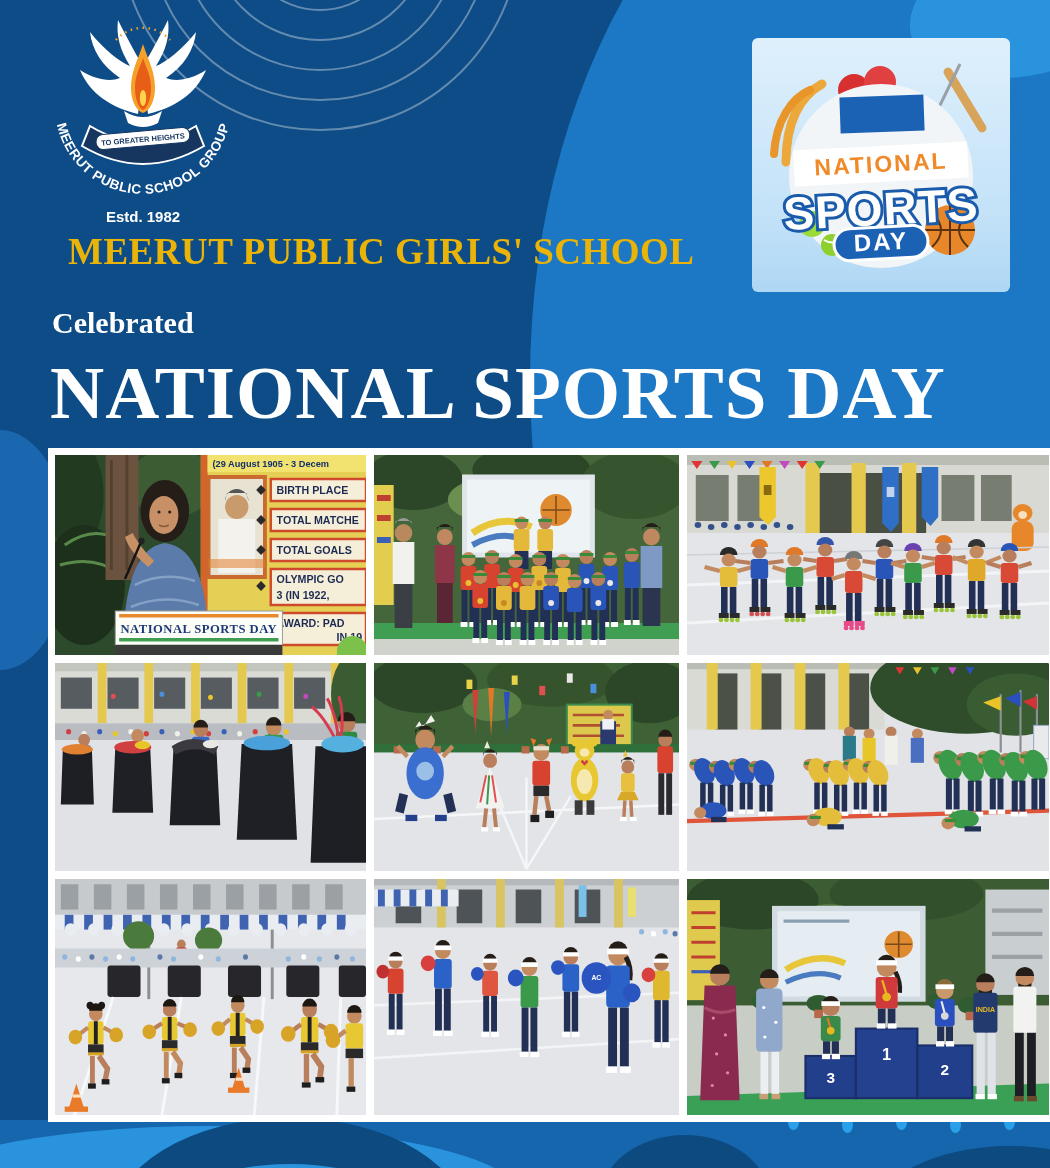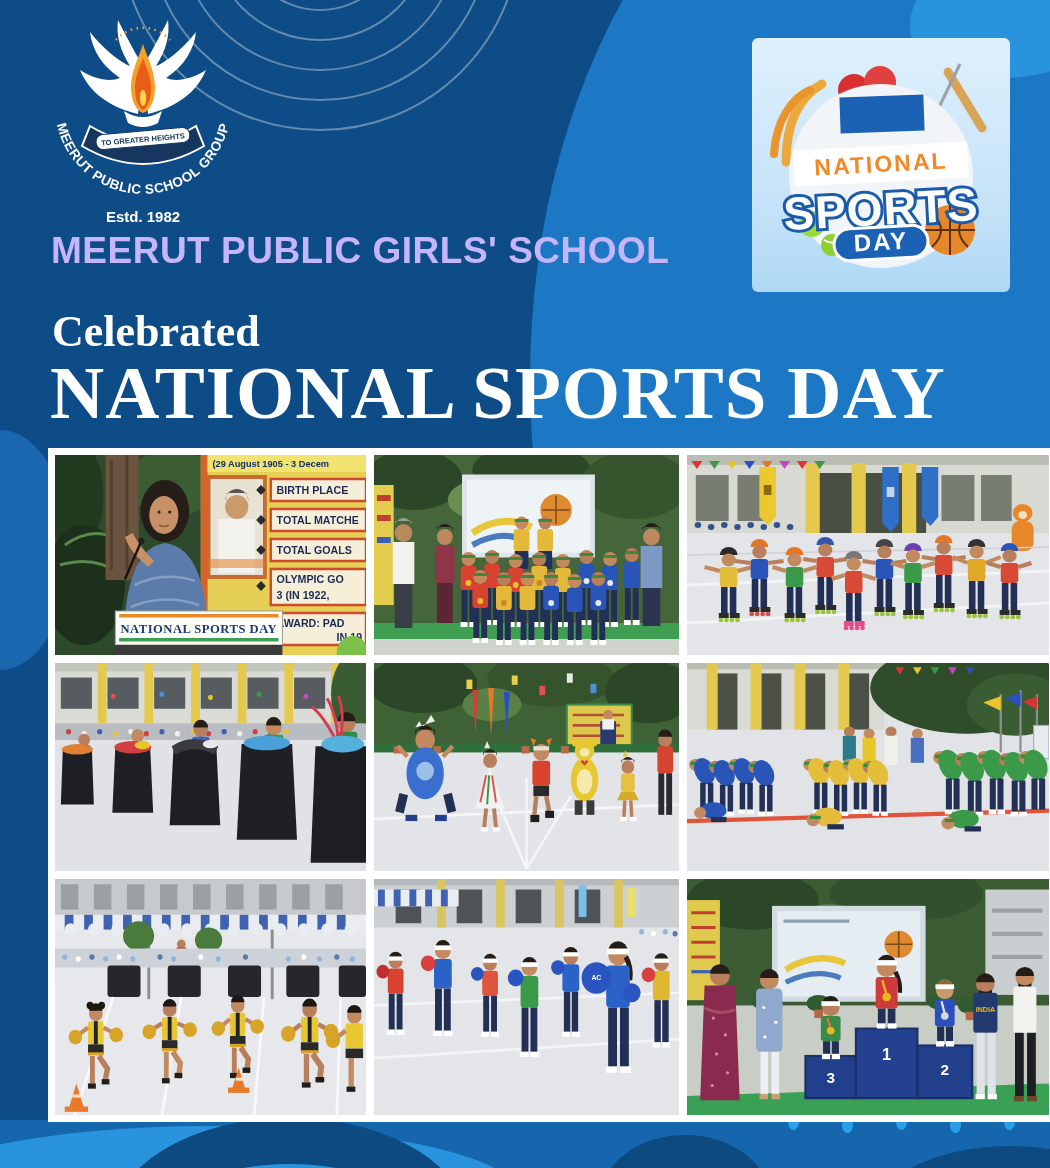--- a/index.html
+++ b/index.html
@@ -20,7 +20,7 @@
   .logo{position:absolute;left:38px;top:10px;width:210px;height:220px;}
   .badge{position:absolute;left:752px;top:38px;width:258px;height:254px;border-radius:6px;
          background:linear-gradient(180deg,#dff0fc 0%,#c3e2f8 70%,#aed7f4 100%);overflow:hidden;}
-  .h-school{position:absolute;left:51px;top:230px;color:#c4b5fd;font-family:Liberation Sans, sans-serif;font-weight:bold;font-size:37px;letter-spacing:.5px;white-space:nowrap;}
+  .h-school{position:absolute;left:68px;top:230px;color:#eab308;font-family:Liberation Serif, serif;font-weight:bold;font-size:37px;letter-spacing:.5px;white-space:nowrap;}
   .h-branch{position:absolute;left:52px;top:270px;color:#f2c33c;font-family:"Liberation Serif",serif;font-weight:bold;font-size:30px;}
   .h-celebrated{position:absolute;left:52px;top:306px;color:#ffffff;font-family:"Liberation Serif",serif;font-weight:bold;font-size:44px;}
   .h-title{position:absolute;left:50px;top:350px;color:#ffffff;font-family:"Liberation Serif",serif;font-weight:bold;font-size:75px;letter-spacing:1px;white-space:nowrap;}

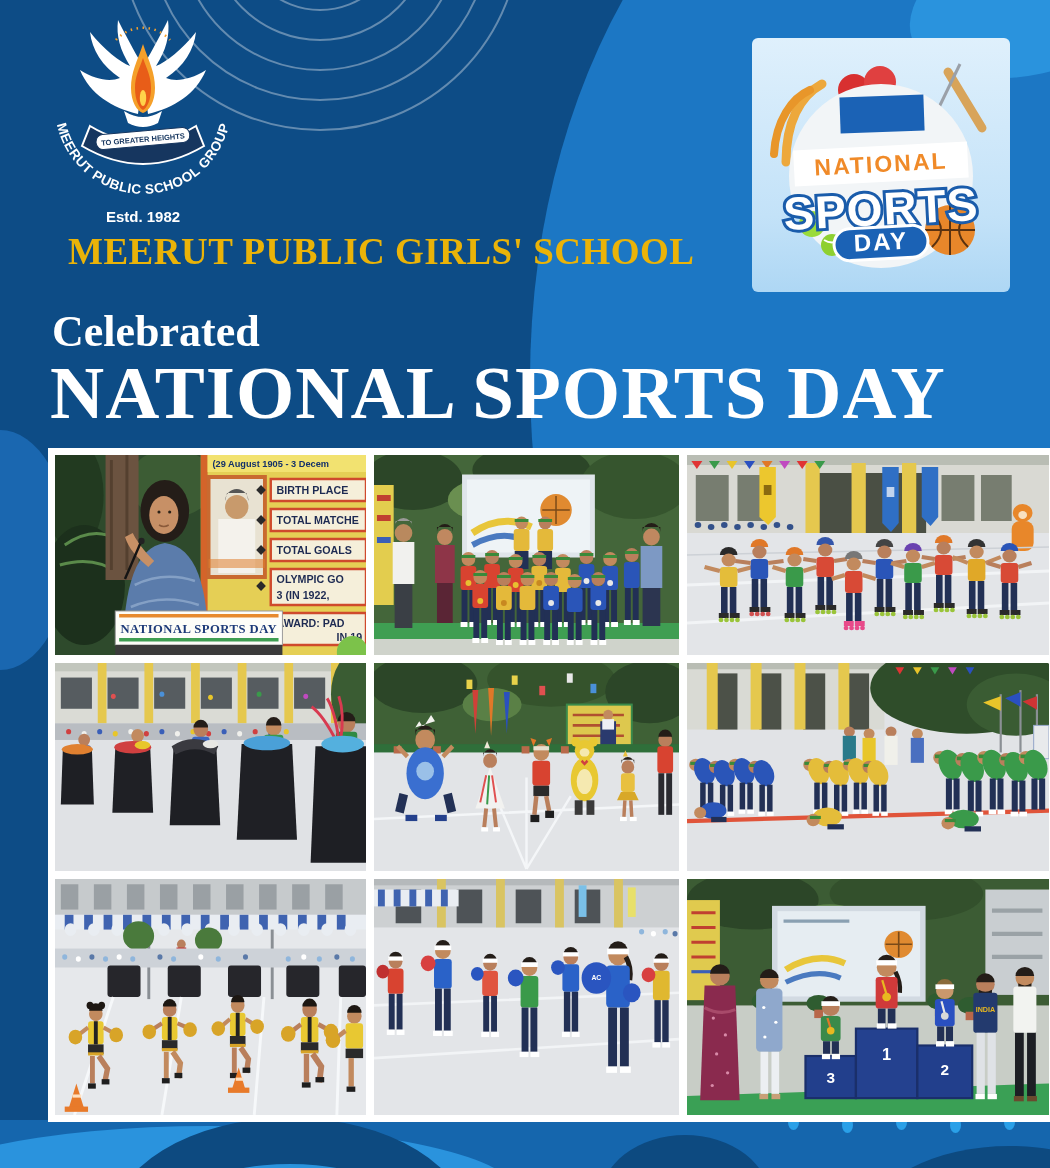--- a/index.html
+++ b/index.html
@@ -22,7 +22,7 @@
          background:linear-gradient(180deg,#dff0fc 0%,#c3e2f8 70%,#aed7f4 100%);overflow:hidden;}
   .h-school{position:absolute;left:68px;top:230px;color:#eab308;font-family:Liberation Serif, serif;font-weight:bold;font-size:37px;letter-spacing:.5px;white-space:nowrap;}
   .h-branch{position:absolute;left:52px;top:270px;color:#f2c33c;font-family:"Liberation Serif",serif;font-weight:bold;font-size:30px;}
-  .h-celebrated{position:absolute;left:52px;top:306px;color:#ffffff;font-family:"Liberation Serif",serif;font-weight:bold;font-size:44px;}
+  .h-celebrated{position:absolute;left:52px;top:306px;color:#ffffff;font-family:"Liberation Serif",serif;font-weight:bold;font-size:30px;}
   .h-title{position:absolute;left:50px;top:350px;color:#ffffff;font-family:"Liberation Serif",serif;font-weight:bold;font-size:75px;letter-spacing:1px;white-space:nowrap;}
   .grid{position:absolute;left:48px;top:448px;width:1008px;height:674px;background:#ffffff;
         display:grid;grid-template-columns:311px 305px 1fr;grid-template-rows:200px 208px 1fr;gap:8px;padding:7px;box-sizing:border-box;}

